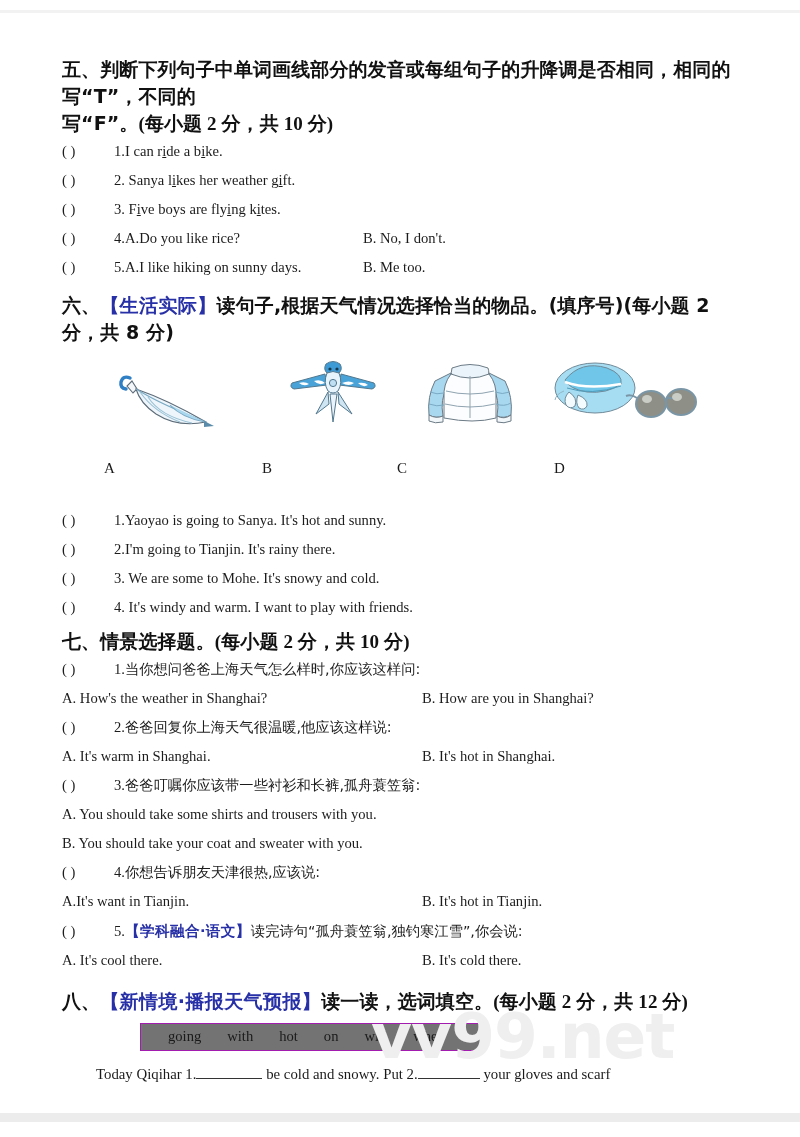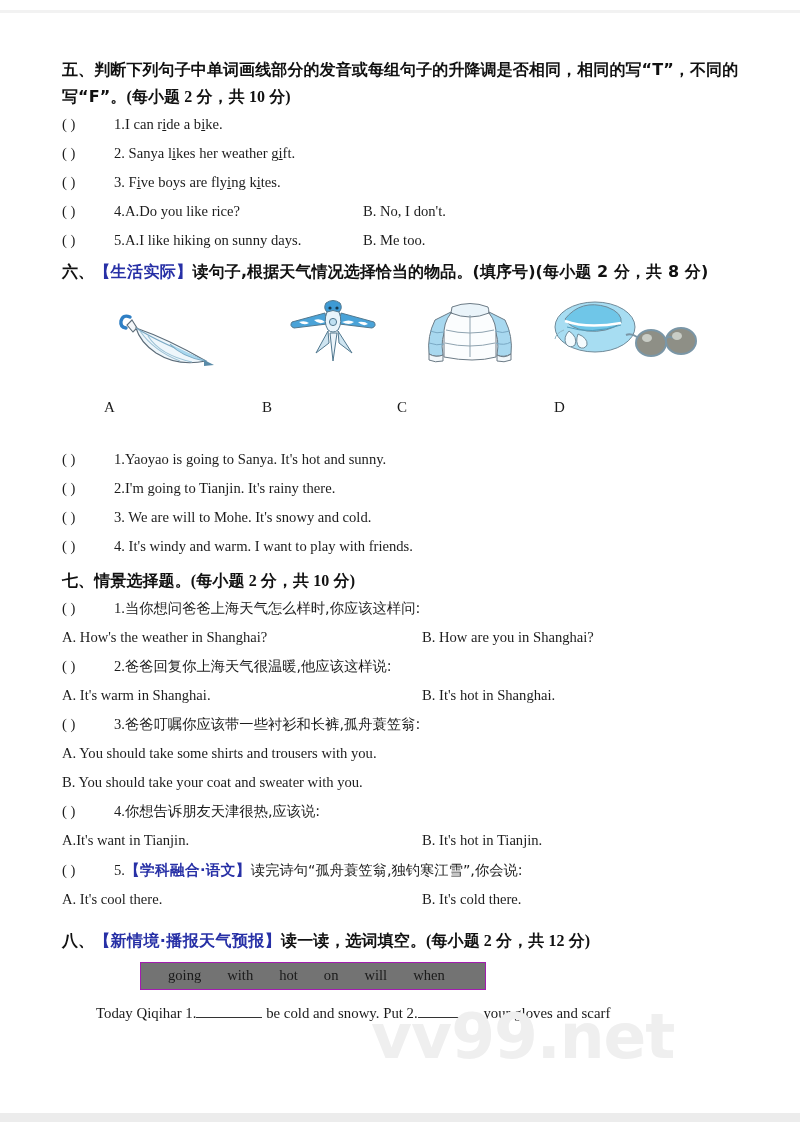--- a/index.html
+++ b/index.html
@@ -42,7 +42,7 @@
   
   .sec-head {
     font-weight: bold;
-    font-size: 16px;
+    font-size: 19px;
     line-height: 27px;
     letter-spacing: 0.1px;
     color: #111;

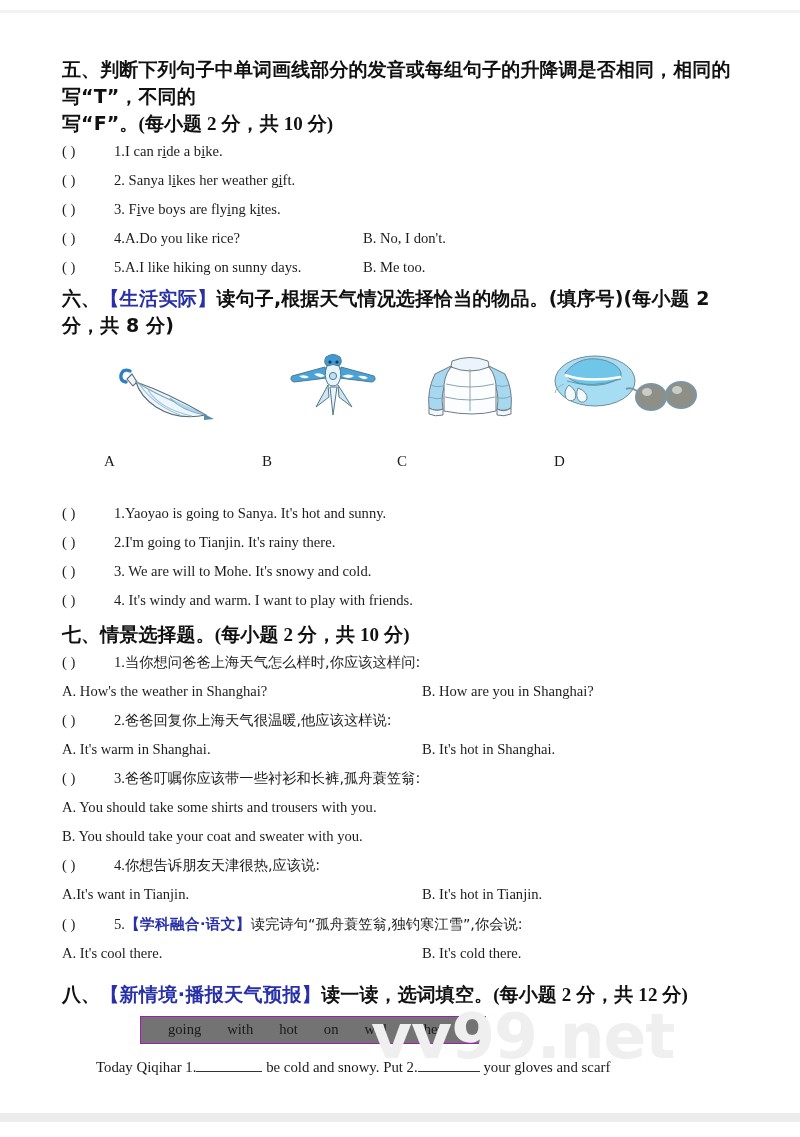--- a/index.html
+++ b/index.html
@@ -167,7 +167,7 @@
       <span class="paren">(          )</span><span>5.</span><span style="display:inline-block;width:238px">A.I like hiking on sunny days.</span><span class="opt-b">B. Me too.</span>
     </div>
 
-    <div class="sec-head" style="margin-top:3px">
+    <div class="sec-head" style="margin-top:10px">
       <span class="cn">六、</span><span class="tag-blue">【生活实际】</span><span class="cn">读句子,根据天气情况选择恰当的物品。</span><span class="cn">(填序号)(每小题 2 分，共 8 分)</span>
     </div>
 

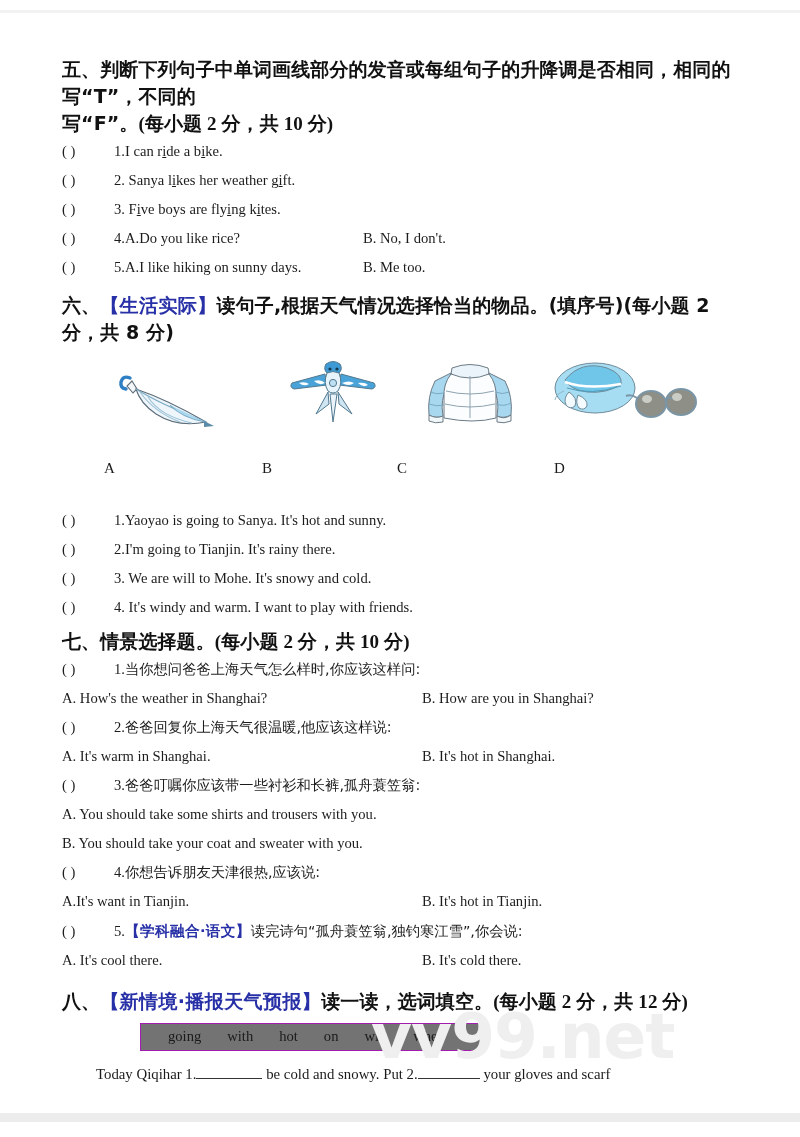--- a/index.html
+++ b/index.html
@@ -267,7 +267,7 @@
       <span class="paren">(          )</span><span>2.</span><span>I'm going to Tianjin. It's rainy there.</span>
     </div>
     <div class="q">
-      <span class="paren">(          )</span><span>3. </span><span>We are will to Mohe. It's snowy and cold.</span>
+      <span class="paren">(          )</span><span>3. </span><span>We are some to Mohe. It's snowy and cold.</span>
     </div>
     <div class="q">
       <span class="paren">(          )</span><span>4. </span><span>It's windy and warm. I want to play with friends.</span>

